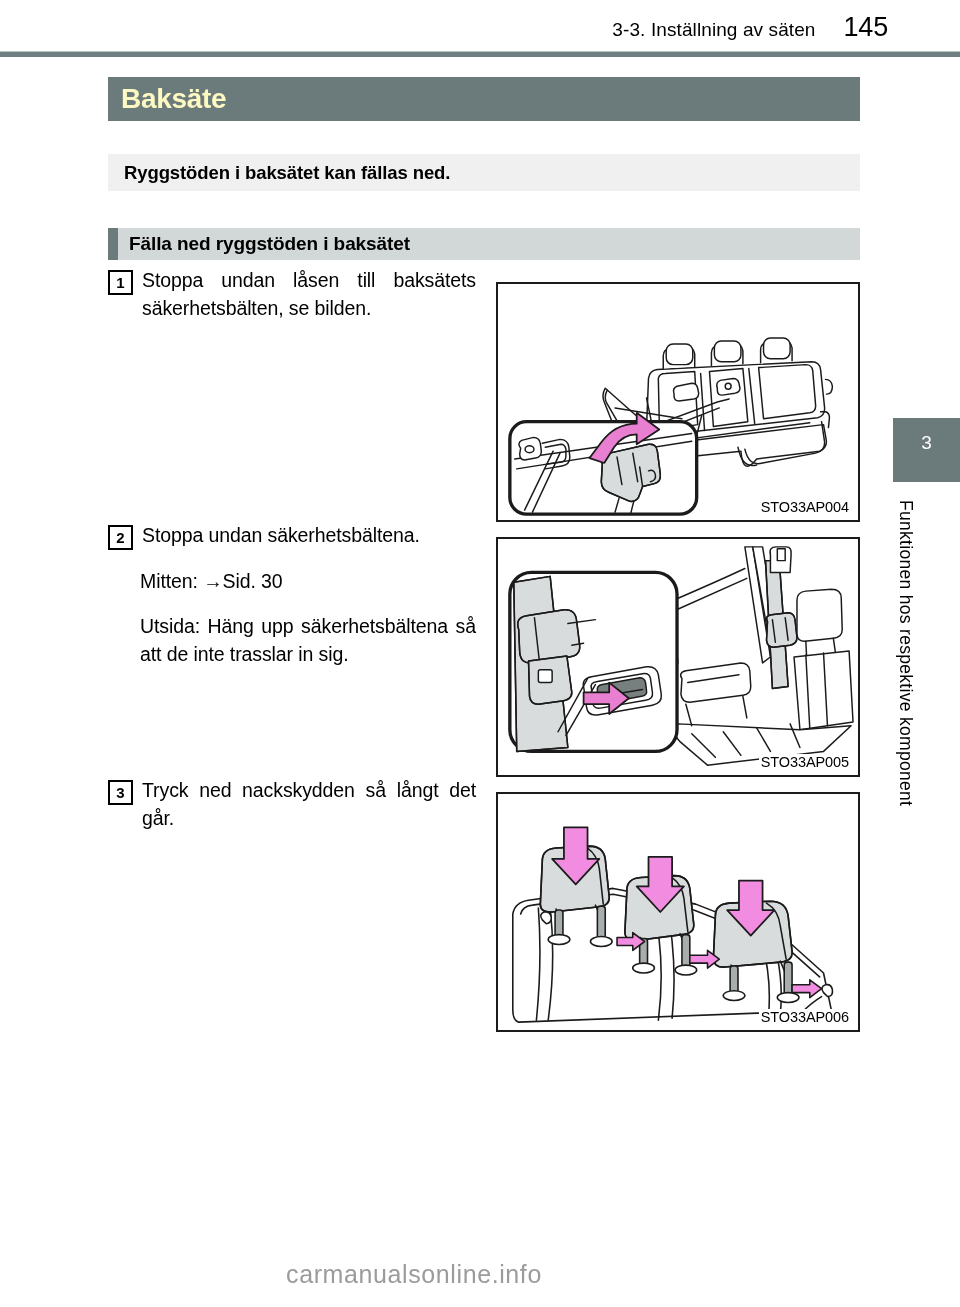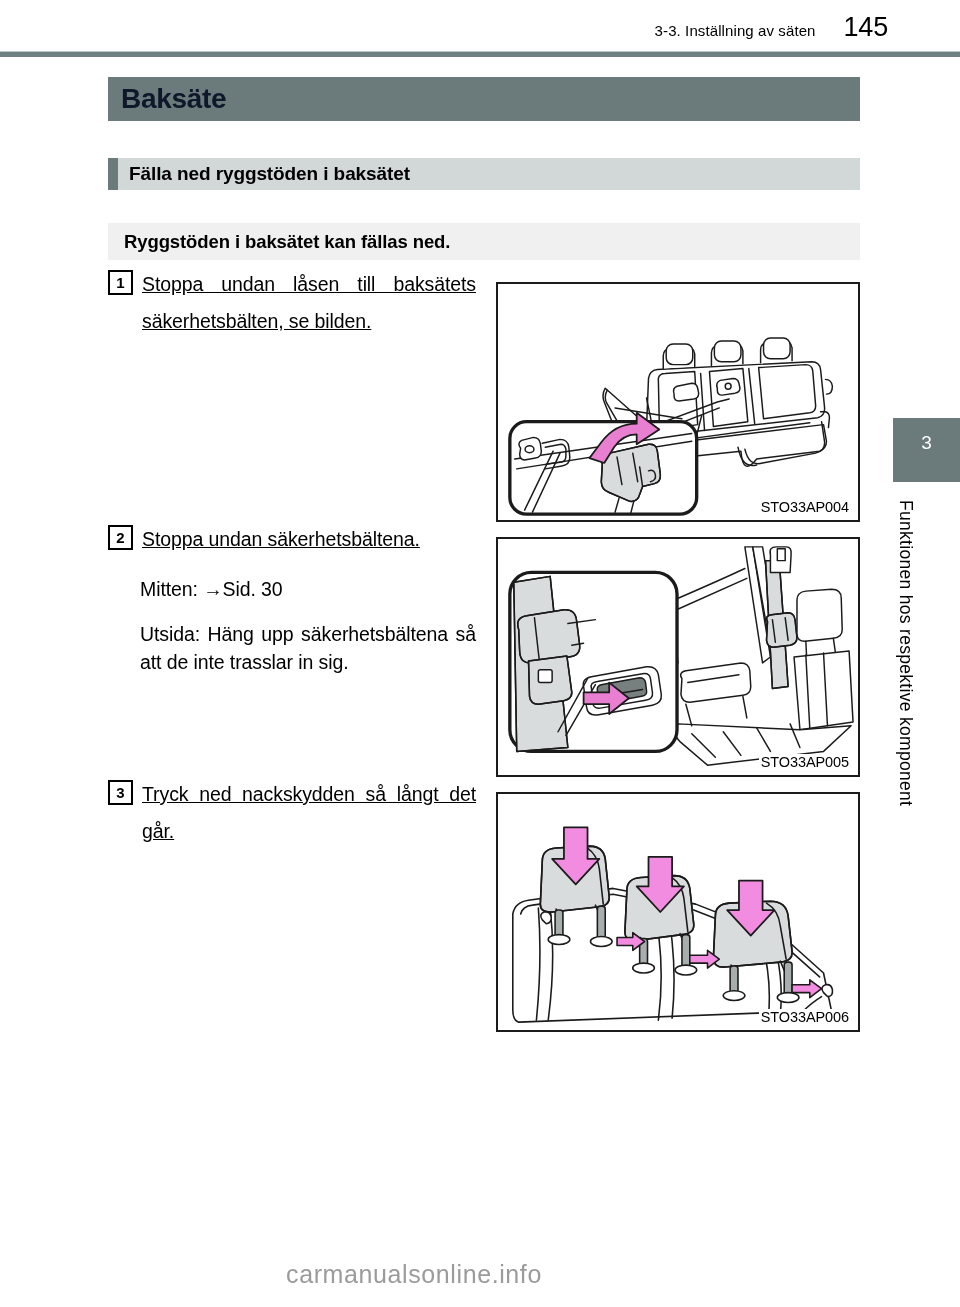--- a/index.html
+++ b/index.html
@@ -32,7 +32,7 @@
     gap: 28px;
   }
   #header-section {
-    font-size: 15px;
+    font-size: 19px;
     letter-spacing: 0.1px;
     white-space: nowrap;
   }

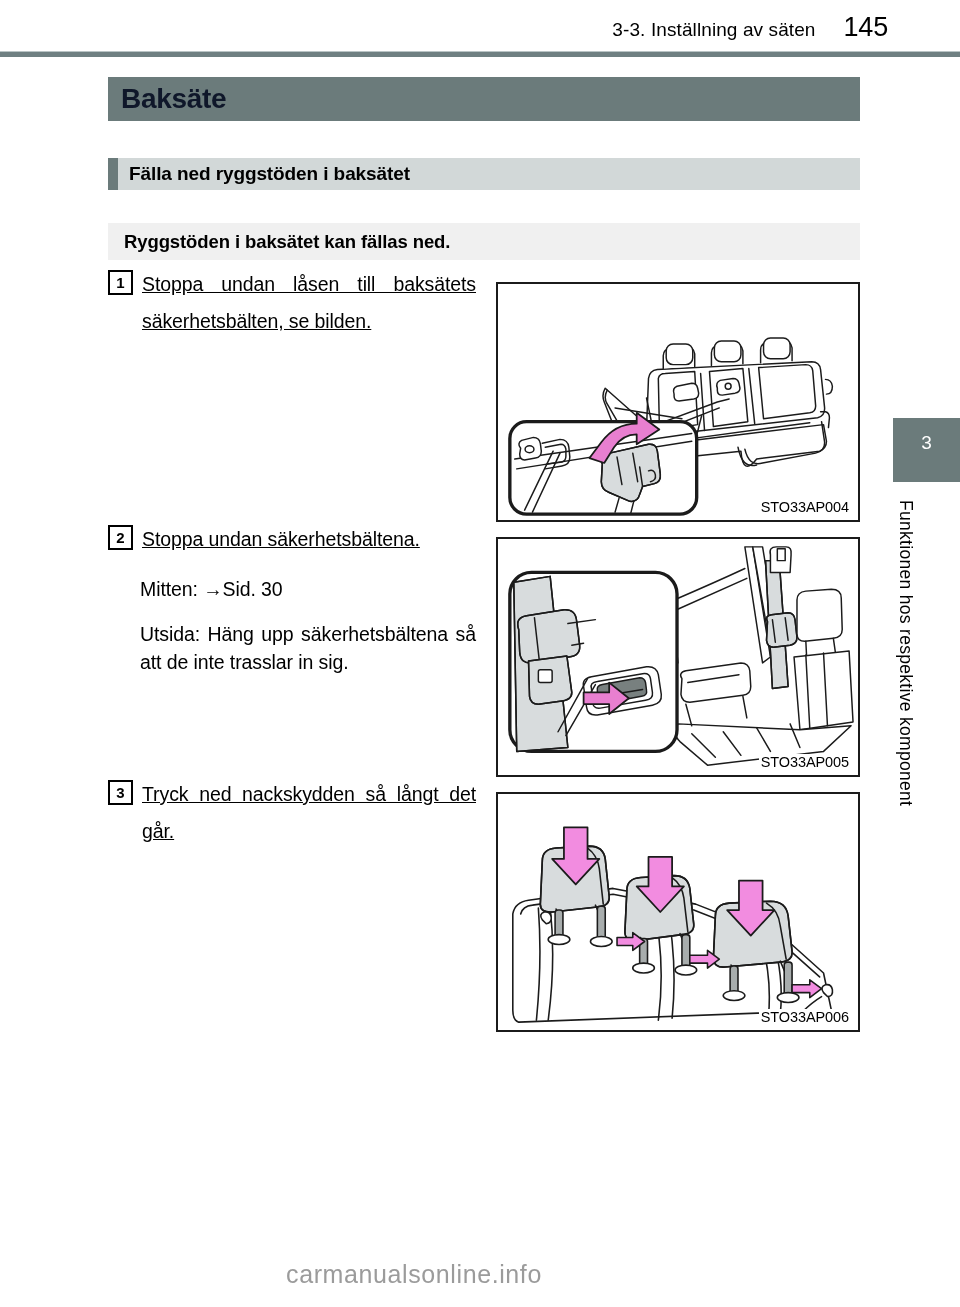--- a/index.html
+++ b/index.html
@@ -91,7 +91,7 @@
     width: 752px;
     height: 44px;
     background: #6b7b7b;
-    color: #0f172a;
+    color: #fef9c3;
     display: flex;
     align-items: center;
     padding-left: 13px;

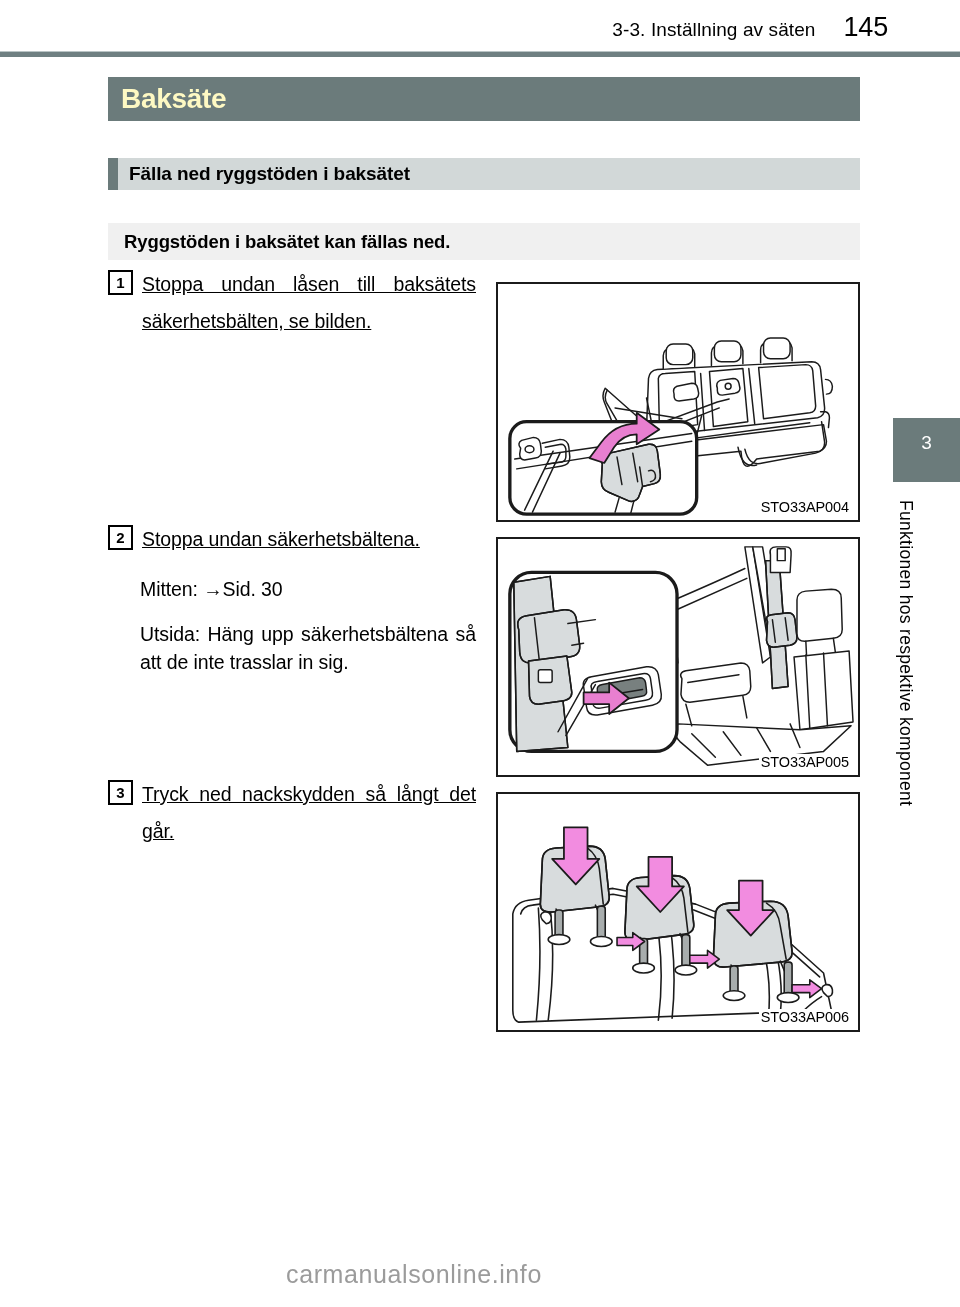--- a/index.html
+++ b/index.html
@@ -251,13 +251,13 @@
     <span id="section-title-text">Baksäte</span>
   </div>
 
+  <div id="intro-box">
+    <span id="intro-text">Ryggstöden i baksätet kan fällas ned.</span>
+  </div>
+
   <div id="subsection-bar">
     <div id="subsection-accent"></div>
     <span id="subsection-text">Fälla ned ryggstöden i baksätet</span>
-  </div>
-
-  <div id="intro-box">
-    <span id="intro-text">Ryggstöden i baksätet kan fällas ned.</span>
   </div>
 
 </div>

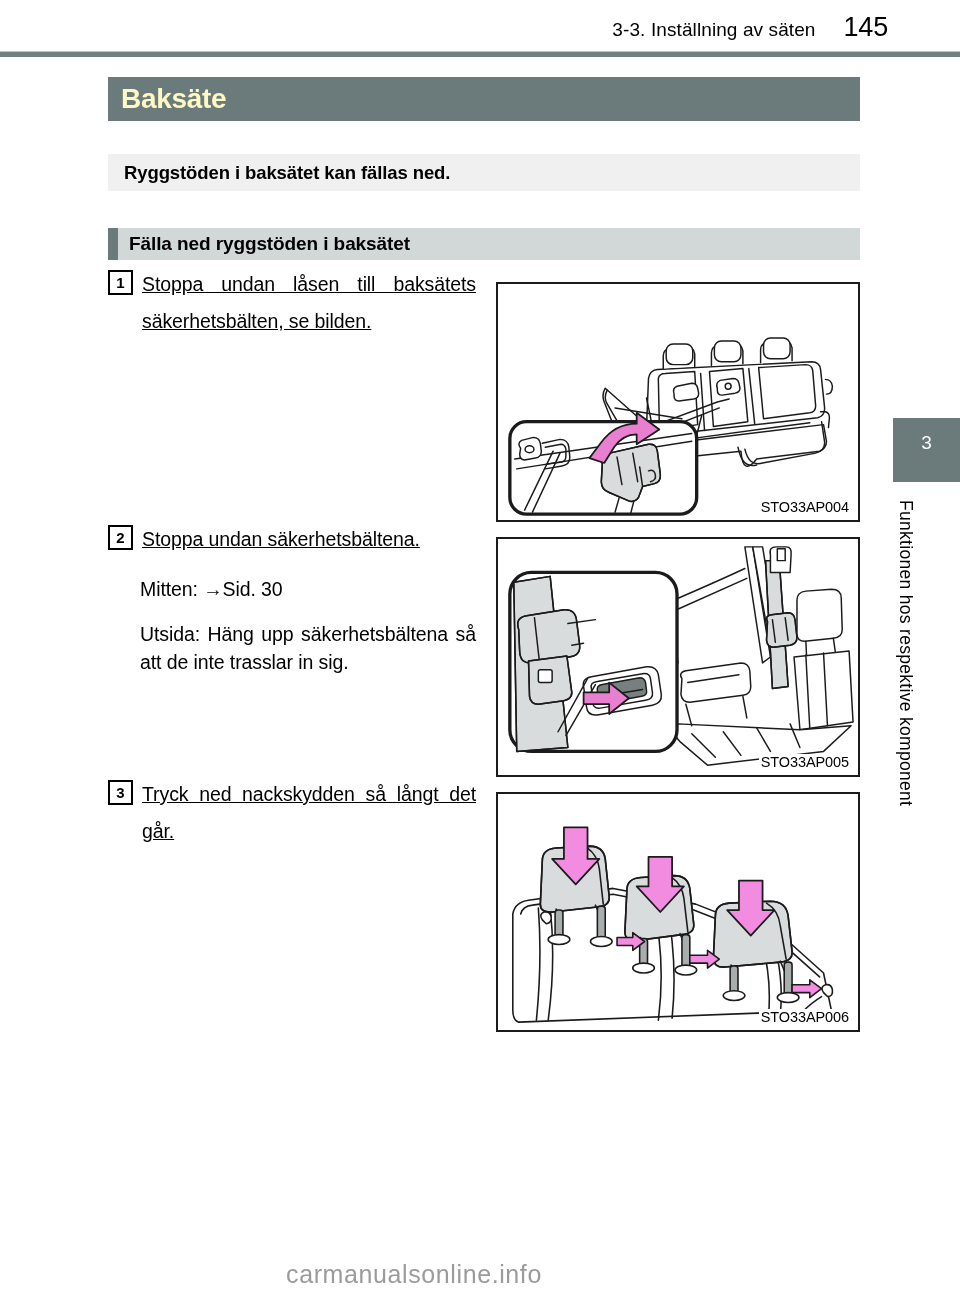--- a/index.html
+++ b/index.html
@@ -173,12 +173,11 @@
   }
   .step-para {
     font-size: 19.5px;
-    line-height: 37px;
+    line-height: 28px;
     text-align: justify;
     text-align-last: left;
     letter-spacing: -0.1px;
     flex: 1 1 auto;
-    text-decoration: underline;
   }
   .sub-para {
     font-size: 19.5px;

